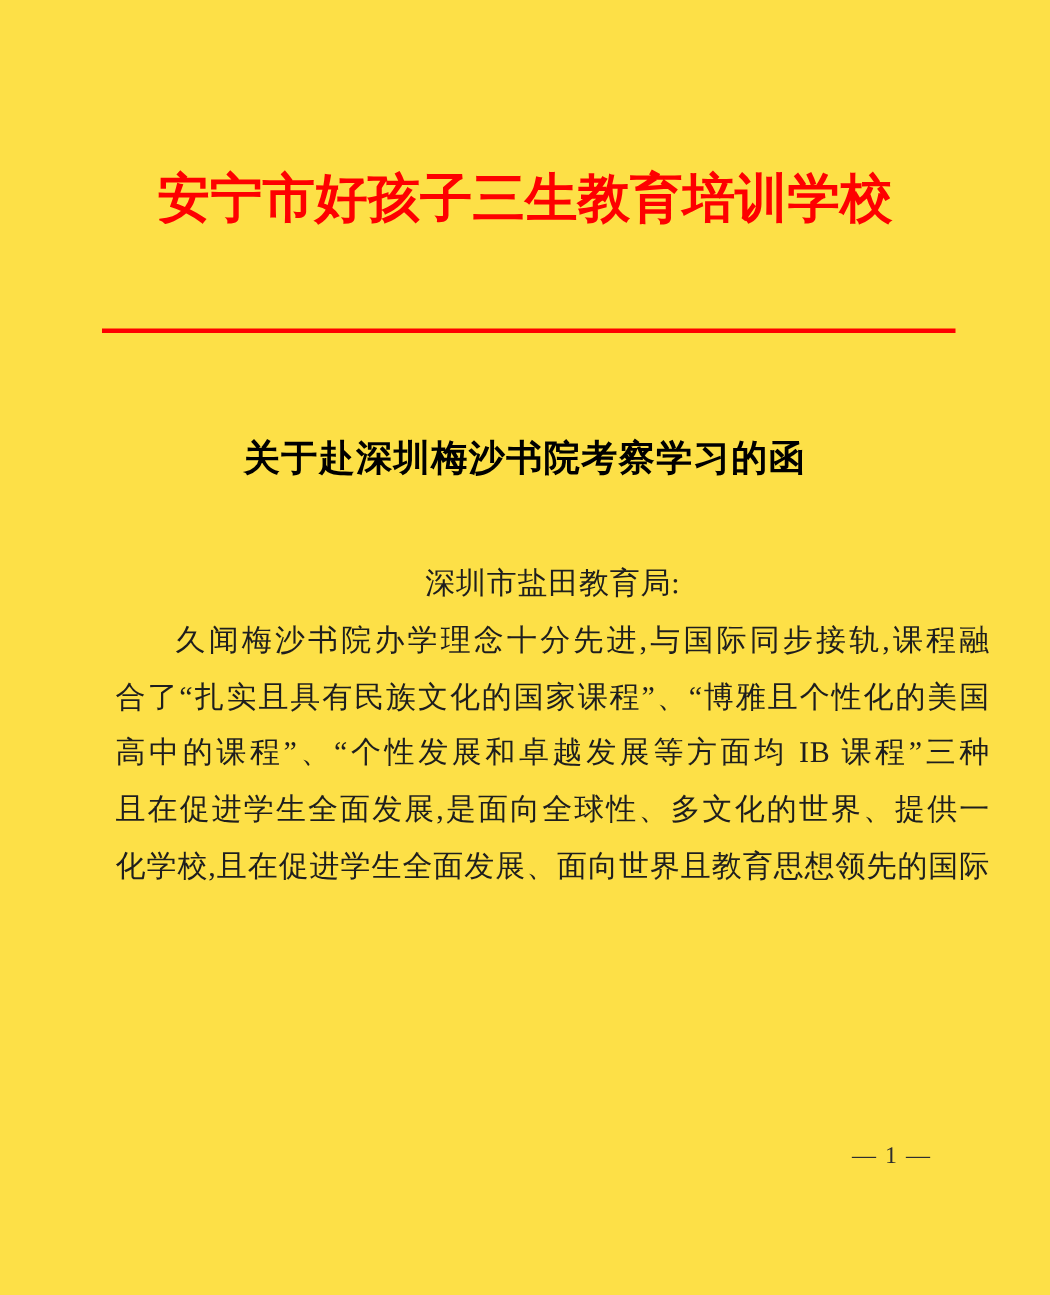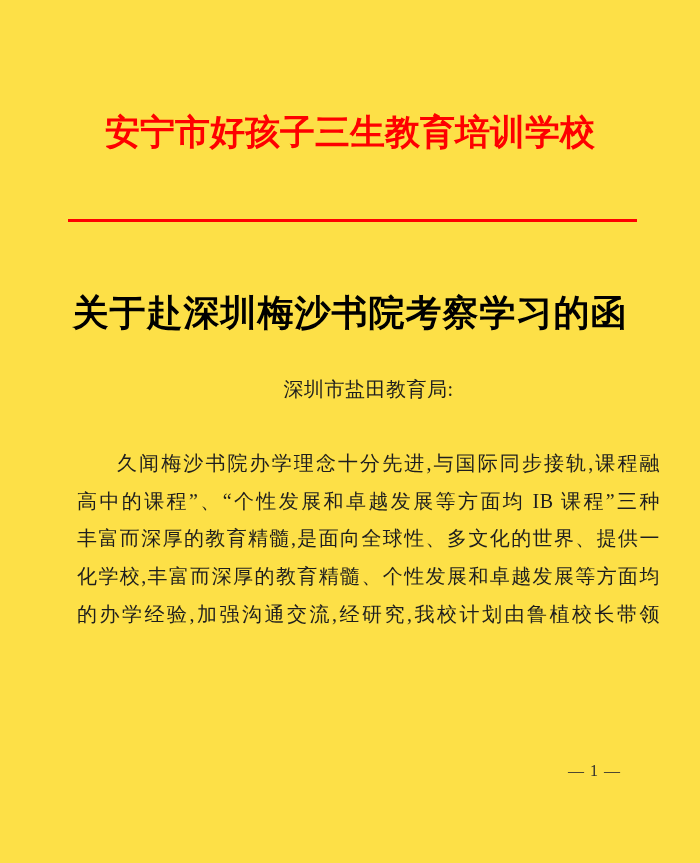--- a/index.html
+++ b/index.html
@@ -46,7 +46,7 @@
     left: 0;
     width: 100%;
     text-align: center;
-    font-size: 36px;
+    font-size: 24px;
     font-weight: bold;
     color: #000000;
     letter-spacing: 1px;

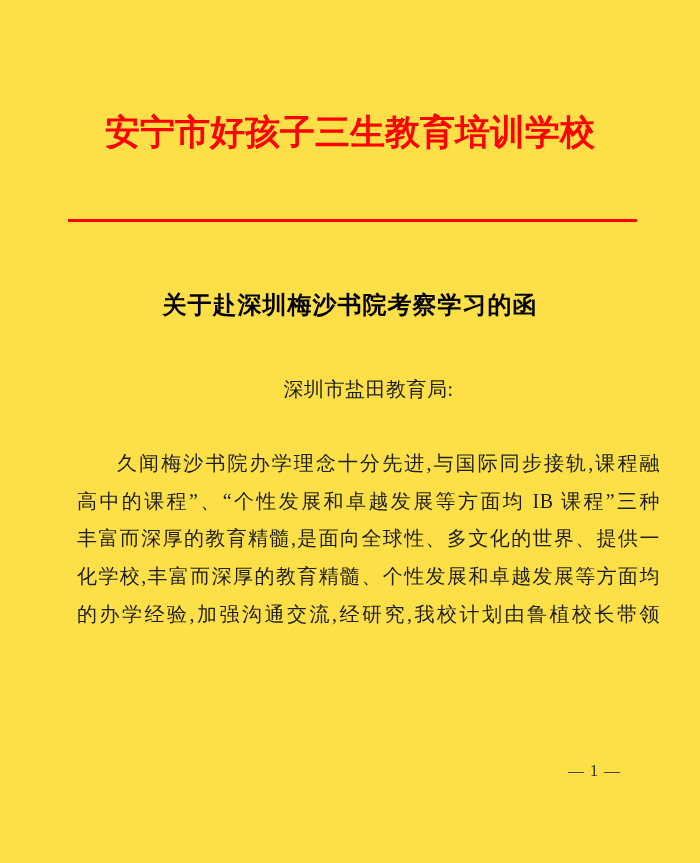--- a/index.html
+++ b/index.html
@@ -76,7 +76,6 @@
 
   .bline.indent {
     padding-left: 40px; 
-    margin-top: 36px;
   }
 
   

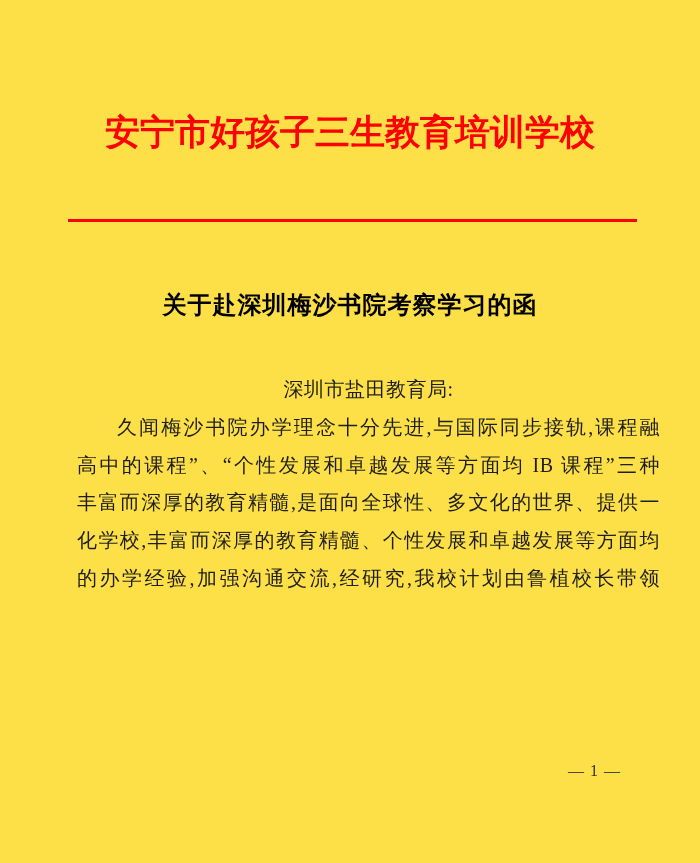--- a/index.html
+++ b/index.html
@@ -102,6 +102,7 @@
   <div class="body-text">
     <div class="salutation">深圳市盐田教育局:</div>
     <div class="bline indent">久闻梅沙书院办学理念十分先进,与国际同步接轨,课程融</div>
+    <div class="bline">合了“扎实且具有民族文化的国家课程”、“博雅且个性化的美国</div>
     <div class="bline">高中的课程”、“个性发展和卓越发展等方面均 IB 课程”三种</div>
     <div class="bline">丰富而深厚的教育精髓,是面向全球性、多文化的世界、提供一</div>
     <div class="bline">化学校,丰富而深厚的教育精髓、个性发展和卓越发展等方面均</div>

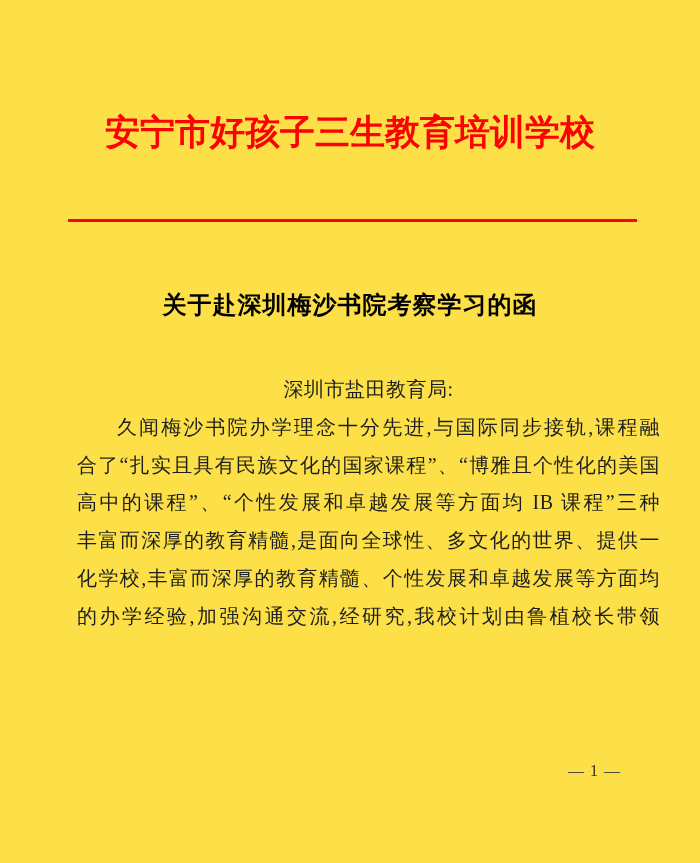--- a/index.html
+++ b/index.html
@@ -104,7 +104,7 @@
     <div class="bline indent">久闻梅沙书院办学理念十分先进,与国际同步接轨,课程融</div>
     <div class="bline">合了“扎实且具有民族文化的国家课程”、“博雅且个性化的美国</div>
     <div class="bline">高中的课程”、“个性发展和卓越发展等方面均 IB 课程”三种</div>
-    <div class="bline">丰富而深厚的教育精髓,是面向全球性、多文化的世界、提供一</div>
+    <div class="bline">且在促进学生全面发展,是面向全球性、多文化的世界、提供一</div>
     <div class="bline">化学校,丰富而深厚的教育精髓、个性发展和卓越发展等方面均</div>
     <div class="bline">的办学经验,加强沟通交流,经研究,我校计划由鲁植校长带领</div>
   </div>

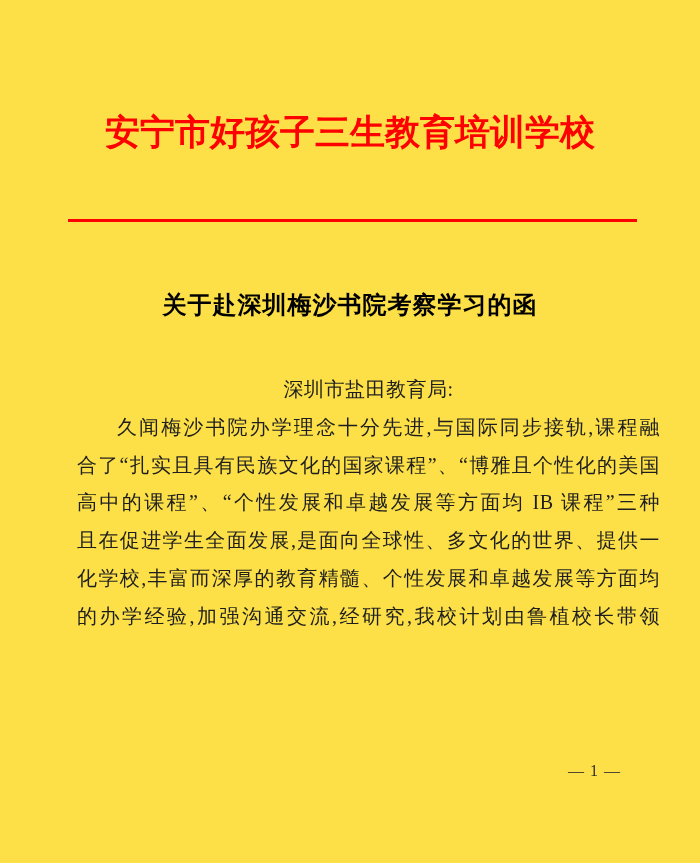--- a/index.html
+++ b/index.html
@@ -105,7 +105,7 @@
     <div class="bline">合了“扎实且具有民族文化的国家课程”、“博雅且个性化的美国</div>
     <div class="bline">高中的课程”、“个性发展和卓越发展等方面均 IB 课程”三种</div>
     <div class="bline">且在促进学生全面发展,是面向全球性、多文化的世界、提供一</div>
-    <div class="bline">化学校,丰富而深厚的教育精髓、个性发展和卓越发展等方面均</div>
+    <div class="bline">化学校,且在促进学生全面发展、面向世界且教育思想领先的国际</div>
     <div class="bline">的办学经验,加强沟通交流,经研究,我校计划由鲁植校长带领</div>
   </div>
 

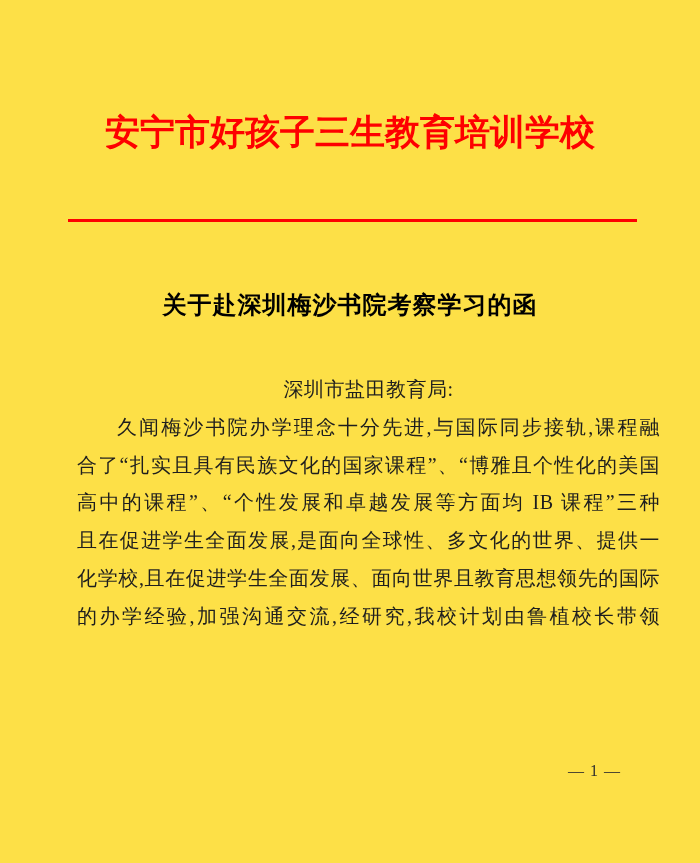--- a/index.html
+++ b/index.html
@@ -106,7 +106,6 @@
     <div class="bline">高中的课程”、“个性发展和卓越发展等方面均 IB 课程”三种</div>
     <div class="bline">且在促进学生全面发展,是面向全球性、多文化的世界、提供一</div>
     <div class="bline">化学校,且在促进学生全面发展、面向世界且教育思想领先的国际</div>
-    <div class="bline">的办学经验,加强沟通交流,经研究,我校计划由鲁植校长带领</div>
   </div>
 
   <div class="page-number">— 1 —</div>

